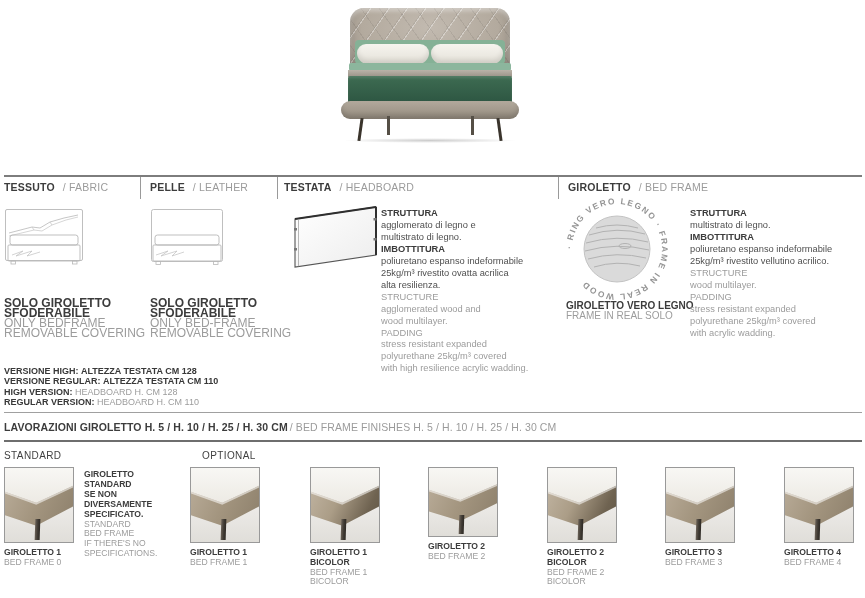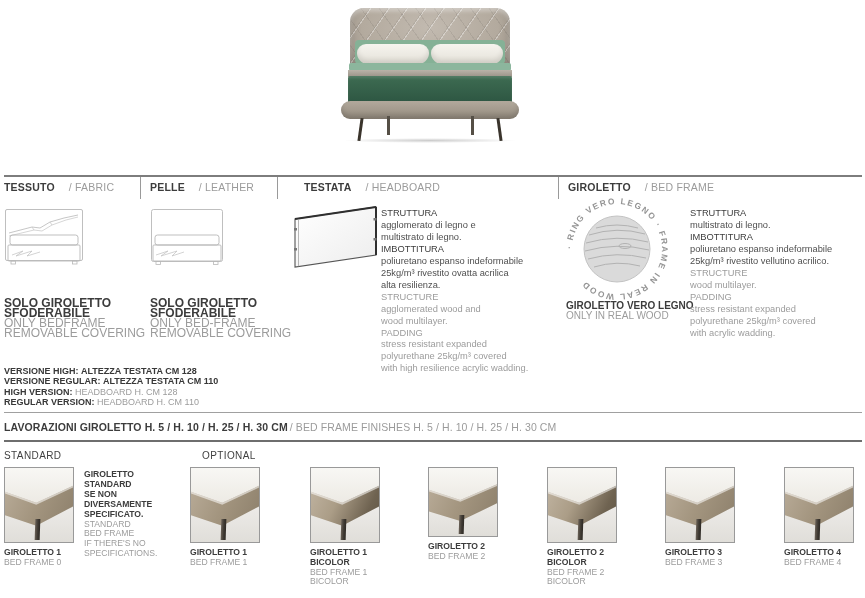--- a/index.html
+++ b/index.html
@@ -42,7 +42,7 @@
 
   
   .colhead{top:181px;font-size:10.5px;font-weight:bold;color:#3c3c3c;white-space:nowrap;letter-spacing:0.2px;}
-  .colhead .en{font-weight:normal;color:#9b9b9b;margin-left:14px;}
+  .colhead .en{font-weight:normal;color:#9b9b9b;margin-left:8px;}
   .drawing svg{display:block;}
   .cap{font-size:12px;line-height:10px;white-space:nowrap;}
   .cap .it{font-weight:bold;color:#3c3c3c;}

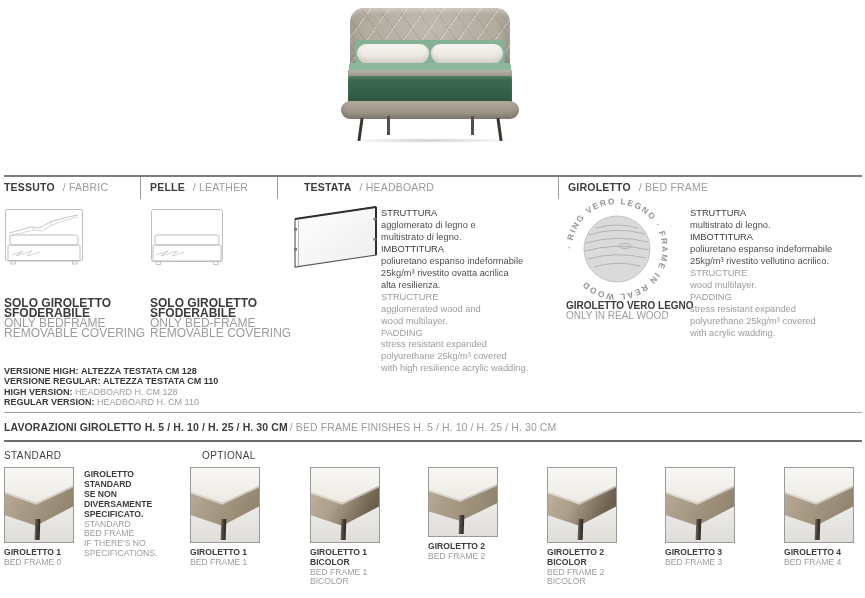--- a/index.html
+++ b/index.html
@@ -124,7 +124,7 @@
   <div class="abs colhead" style="left:150px">
     <span class="it">PELLE</span><span class="en">/ LEATHER</span>
   </div>
-  <div class="abs colhead" style="left:304px">
+  <div class="abs colhead" style="left:284px">
     <span class="it">TESTATA</span><span class="en">/ HEADBOARD</span>
   </div>
   <div class="abs colhead" style="left:568px">

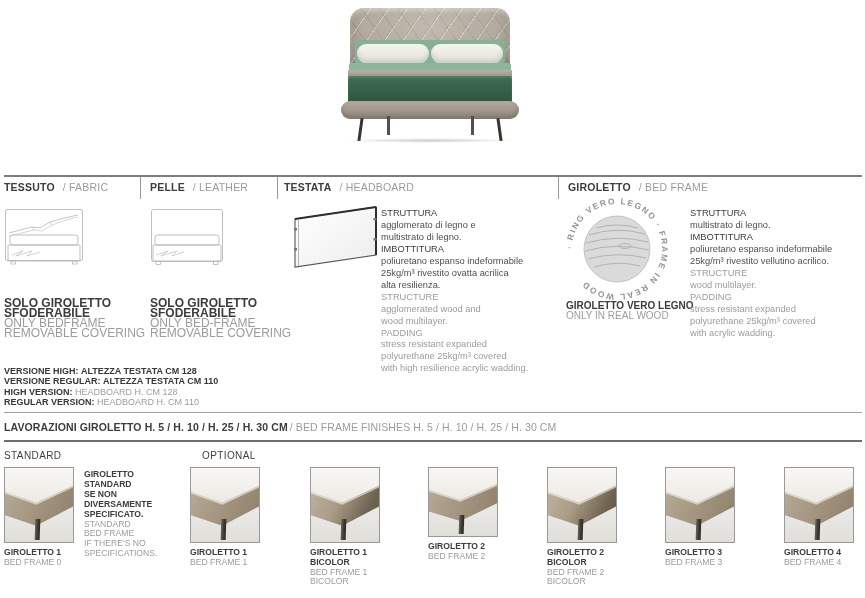--- a/index.html
+++ b/index.html
@@ -49,7 +49,7 @@
   .cap .en{color:#9c9c9c;}
   .spec{font-size:9.3px;line-height:11.95px;white-space:nowrap;}
   .spec .it{color:#4f4f4f;}
-  .spec .it .b{font-weight:normal;color:#3c3c3c;}
+  .spec .it .b{font-weight:bold;color:#3c3c3c;}
   .spec .en{color:#9c9c9c;}
 
   

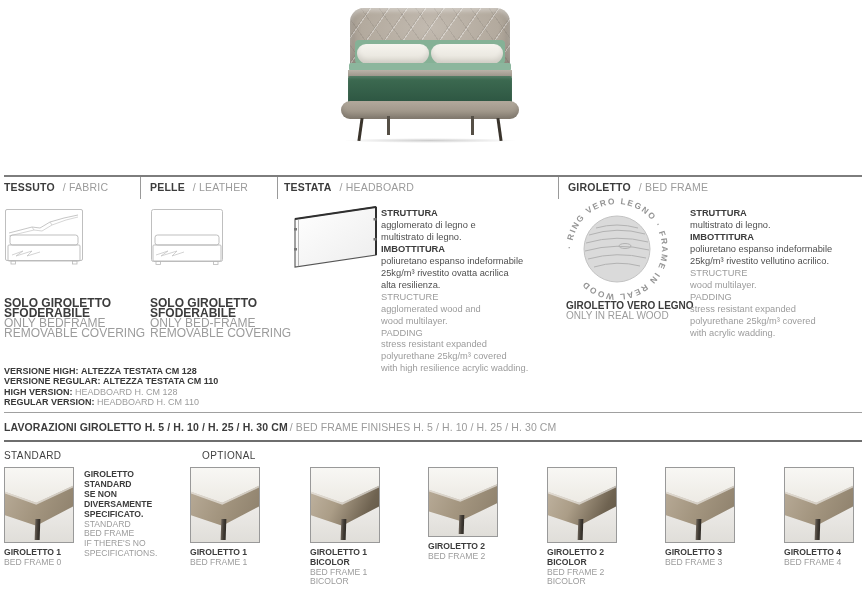--- a/index.html
+++ b/index.html
@@ -197,7 +197,7 @@
   </div>
   <div class="abs badge-cap">
     <div class="it">GIROLETTO VERO LEGNO</div>
-    <div class="en">ONLY IN REAL WOOD</div>
+    <div class="en">FRAME IN REAL SOLO</div>
   </div>
 
   <div class="abs cap" style="left:4px;top:298px">

